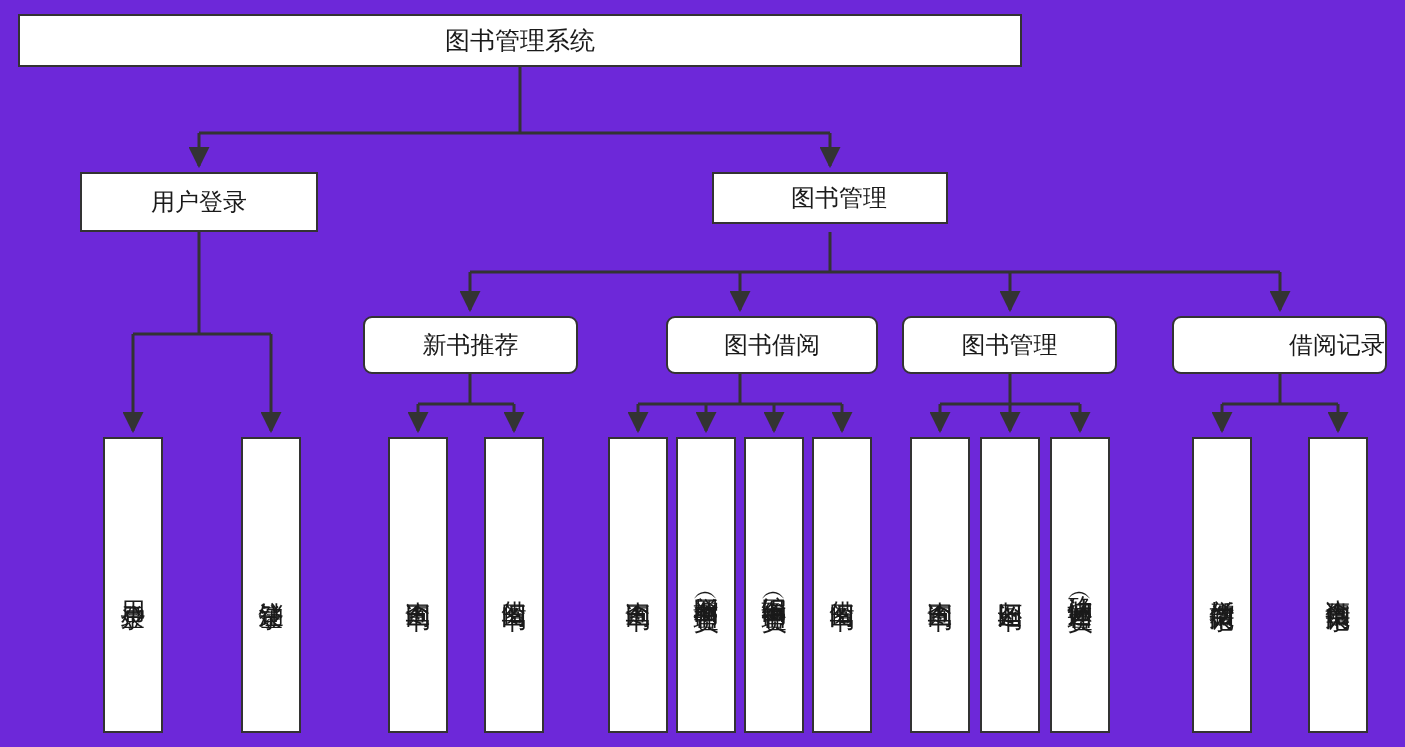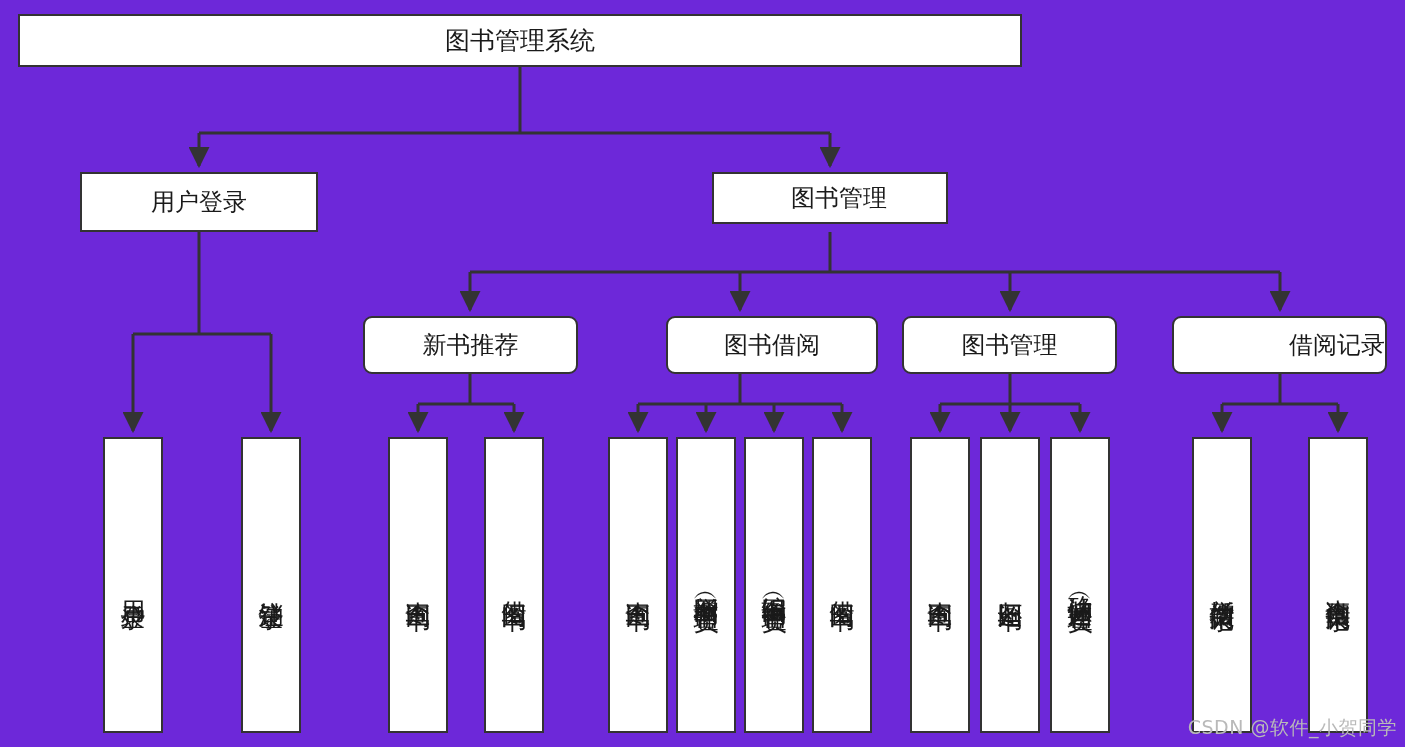--- a/index.html
+++ b/index.html
@@ -200,7 +200,6 @@
     <span class="leaf-text">查询借阅记录</span>
   </div>
 
-  <div class="watermark">CSDN @软件_小贺同学</div>
 
 </div>
 

